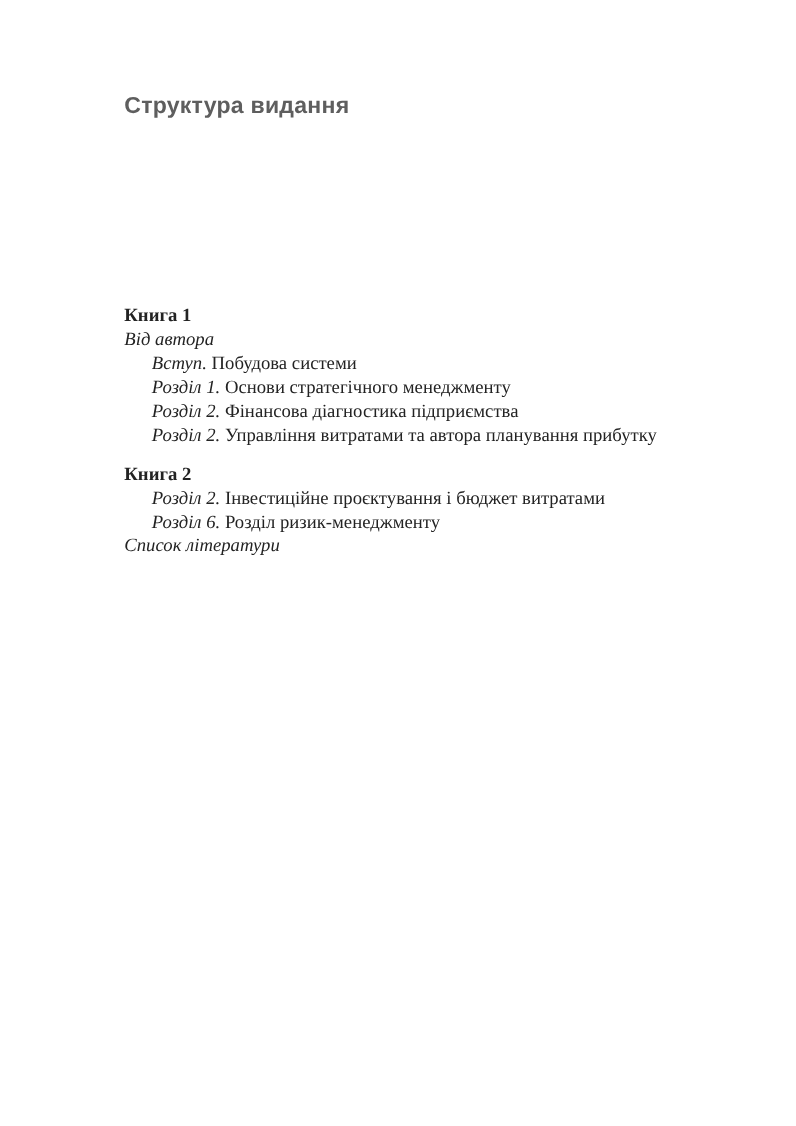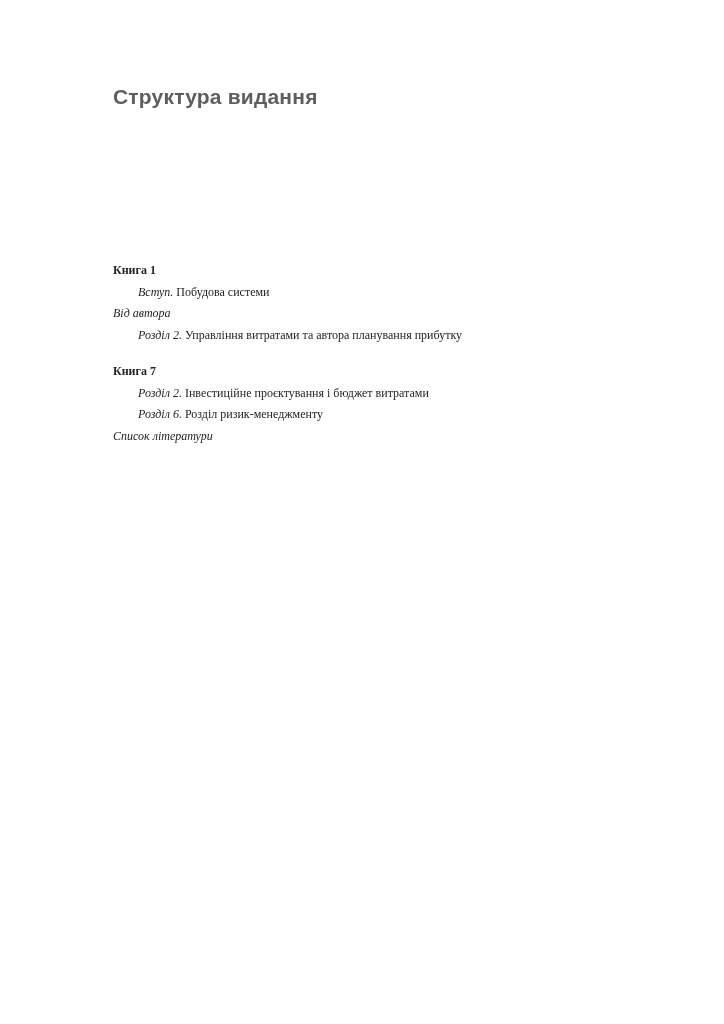--- a/index.html
+++ b/index.html
@@ -31,9 +31,9 @@
   .toc {
     position: absolute;
     left: 113px;
-    top: 260px;
+    top: 276px;
     width: 540px;
-    font-size: 12px;
+    font-size: 17px;
     line-height: 21.7px;
   }
   .toc p {

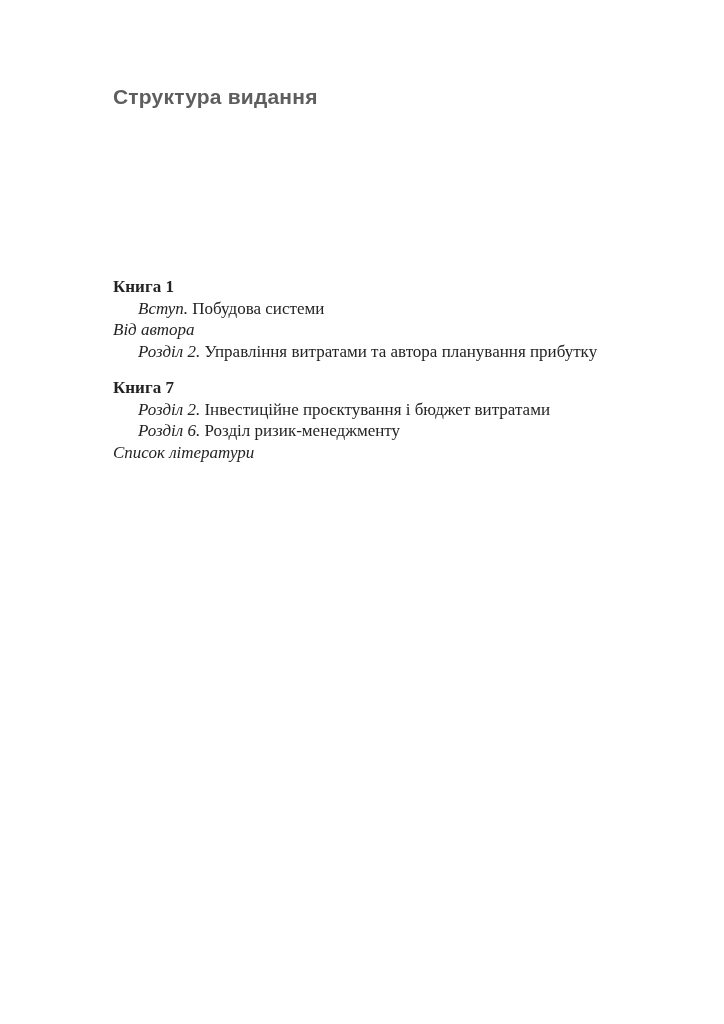--- a/index.html
+++ b/index.html
@@ -64,8 +64,8 @@
 
     <div class="section section-1">
       <p class="heading">Книга 1</p>
+      <p class="entry"><span class="it">Від автора</span></p>
       <p class="entry indent"><span class="it">Вступ.</span> <span>Побудова системи</span></p>
-      <p class="entry"><span class="it">Від автора</span></p>
       <p class="entry indent"><span class="it">Розділ 2.</span> <span>Управління витратами та автора планування прибутку</span></p>
     </div>
 

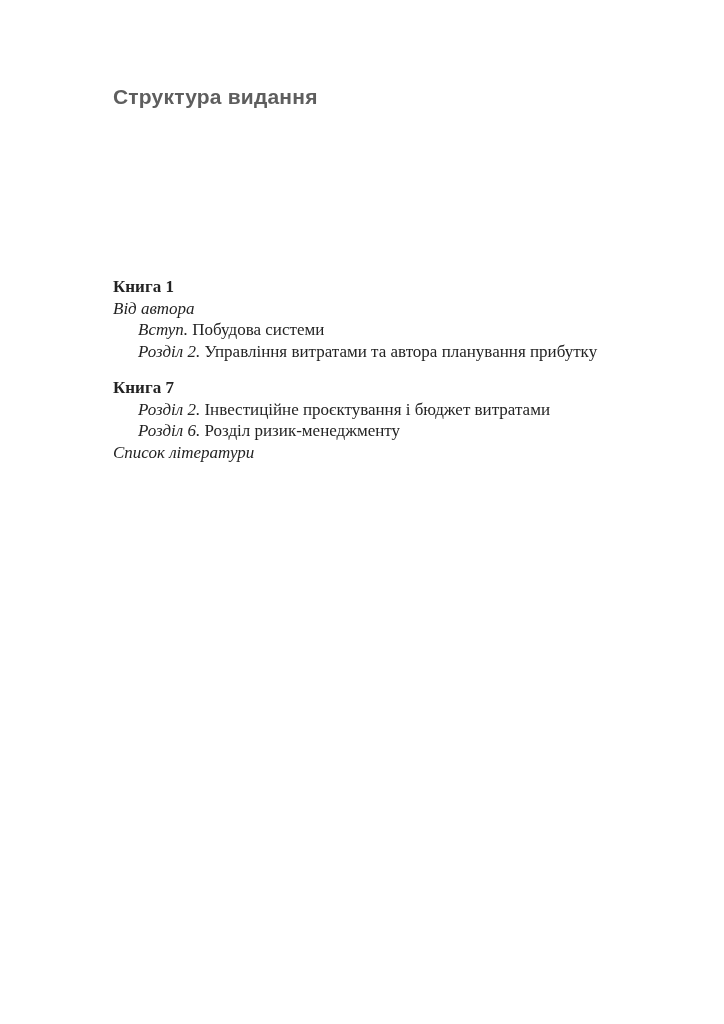--- a/index.html
+++ b/index.html
@@ -66,6 +66,7 @@
       <p class="heading">Книга 1</p>
       <p class="entry"><span class="it">Від автора</span></p>
       <p class="entry indent"><span class="it">Вступ.</span> <span>Побудова системи</span></p>
+      <p class="entry indent"><span class="it">Розділ 1.</span> <span>Основи стратегічного менеджменту</span></p>
       <p class="entry indent"><span class="it">Розділ 2.</span> <span>Управління витратами та автора планування прибутку</span></p>
     </div>
 

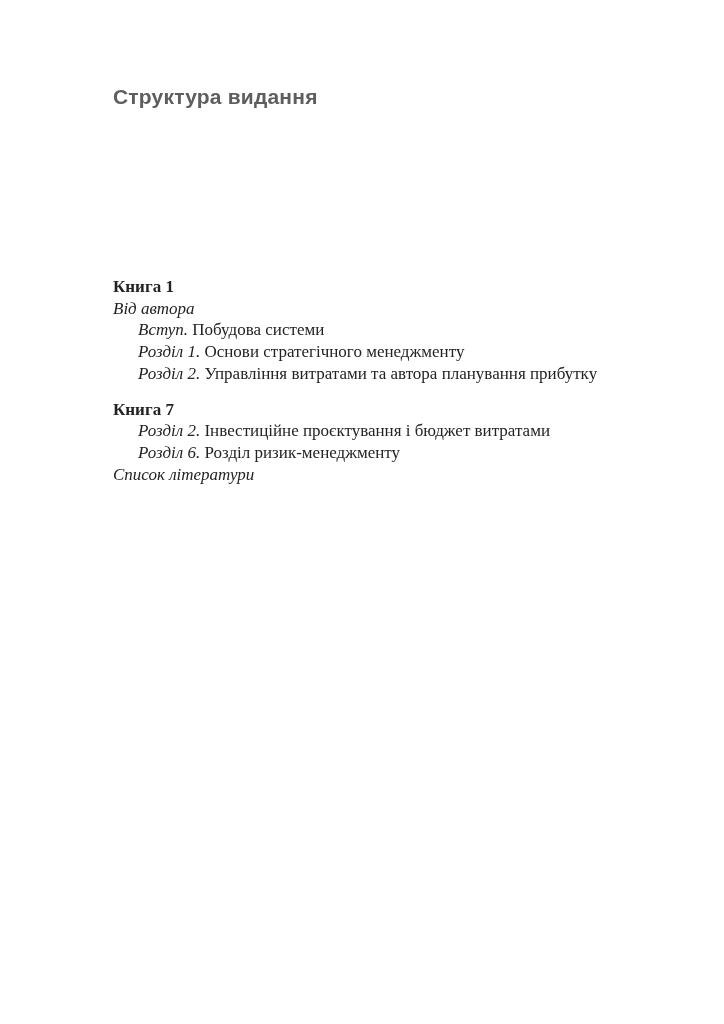--- a/index.html
+++ b/index.html
@@ -67,6 +67,7 @@
       <p class="entry"><span class="it">Від автора</span></p>
       <p class="entry indent"><span class="it">Вступ.</span> <span>Побудова системи</span></p>
       <p class="entry indent"><span class="it">Розділ 1.</span> <span>Основи стратегічного менеджменту</span></p>
+      <p class="entry indent"><span class="it">Розділ 2.</span> <span>Фінансова діагностика підприємства</span></p>
       <p class="entry indent"><span class="it">Розділ 2.</span> <span>Управління витратами та автора планування прибутку</span></p>
     </div>
 

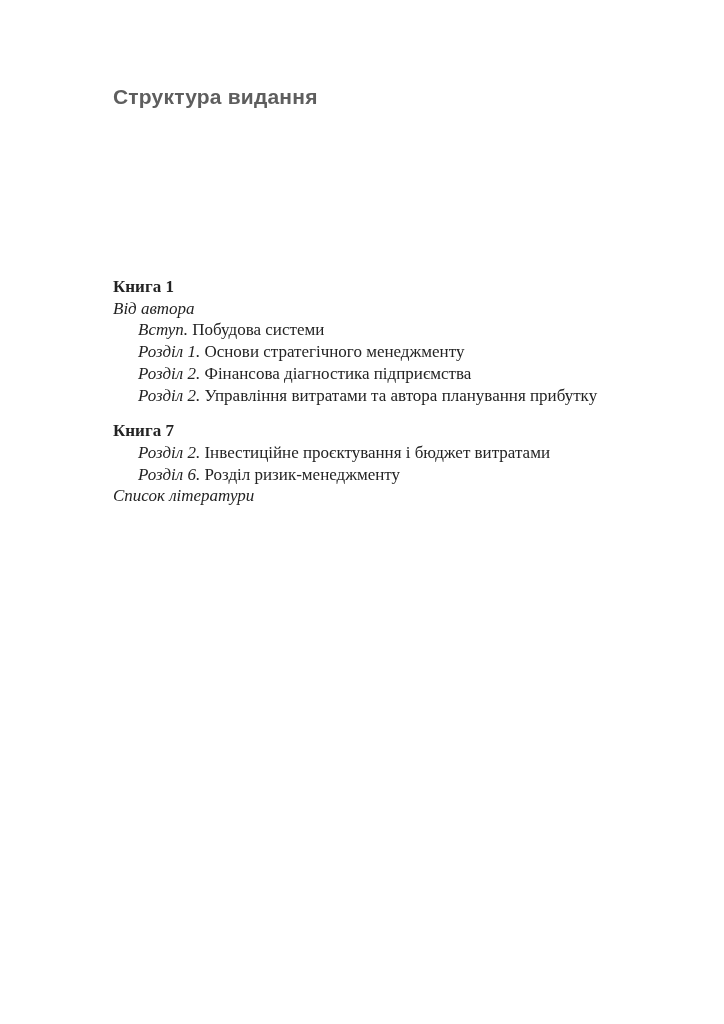--- a/index.html
+++ b/index.html
@@ -72,7 +72,7 @@
     </div>
 
     <div class="section section-2">
-      <p class="heading">Книга 7</p>
+      <p class="heading">Книга 2</p>
       <p class="entry indent"><span class="it">Розділ 2.</span> <span>Інвестиційне проєктування і бюджет витратами</span></p>
       <p class="entry indent"><span class="it">Розділ 6.</span> <span>Розділ ризик-менеджменту</span></p>
       <p class="entry"><span class="it">Список літератури</span></p>

